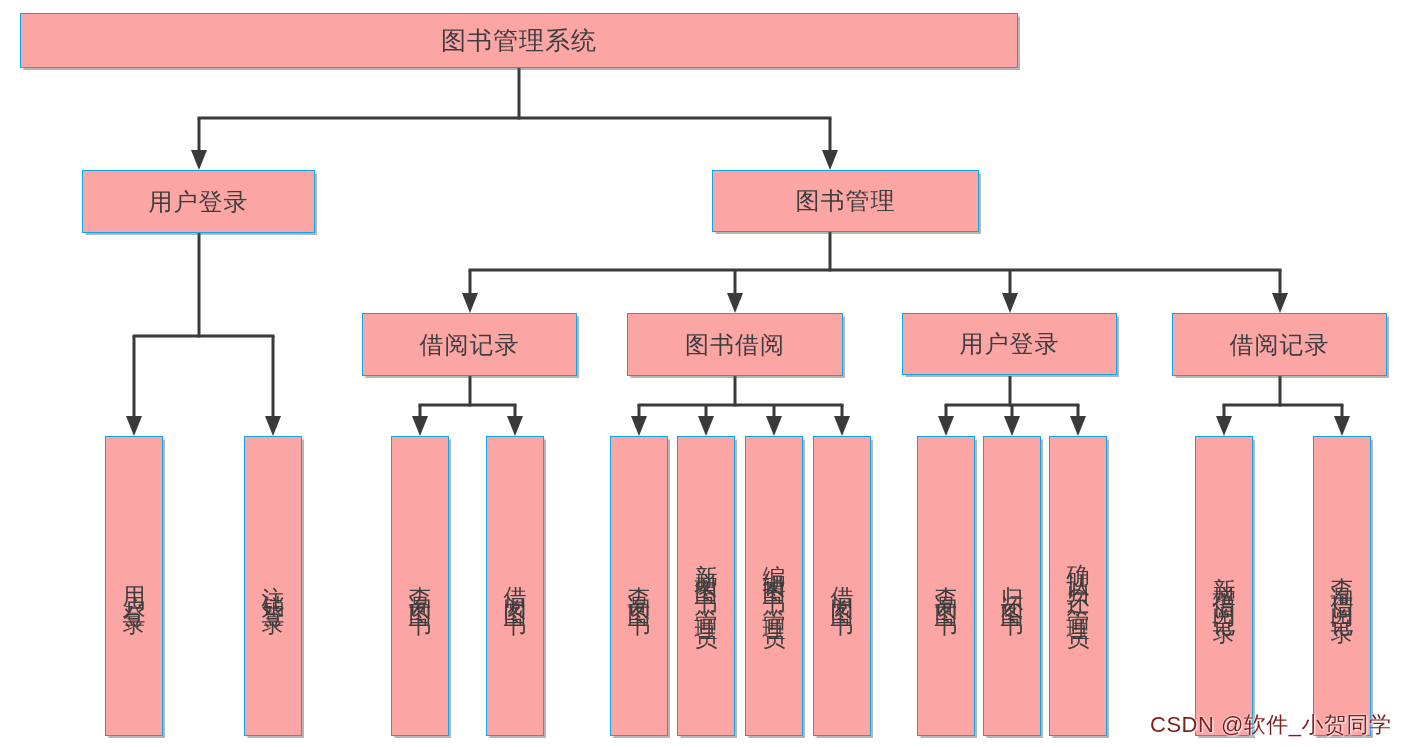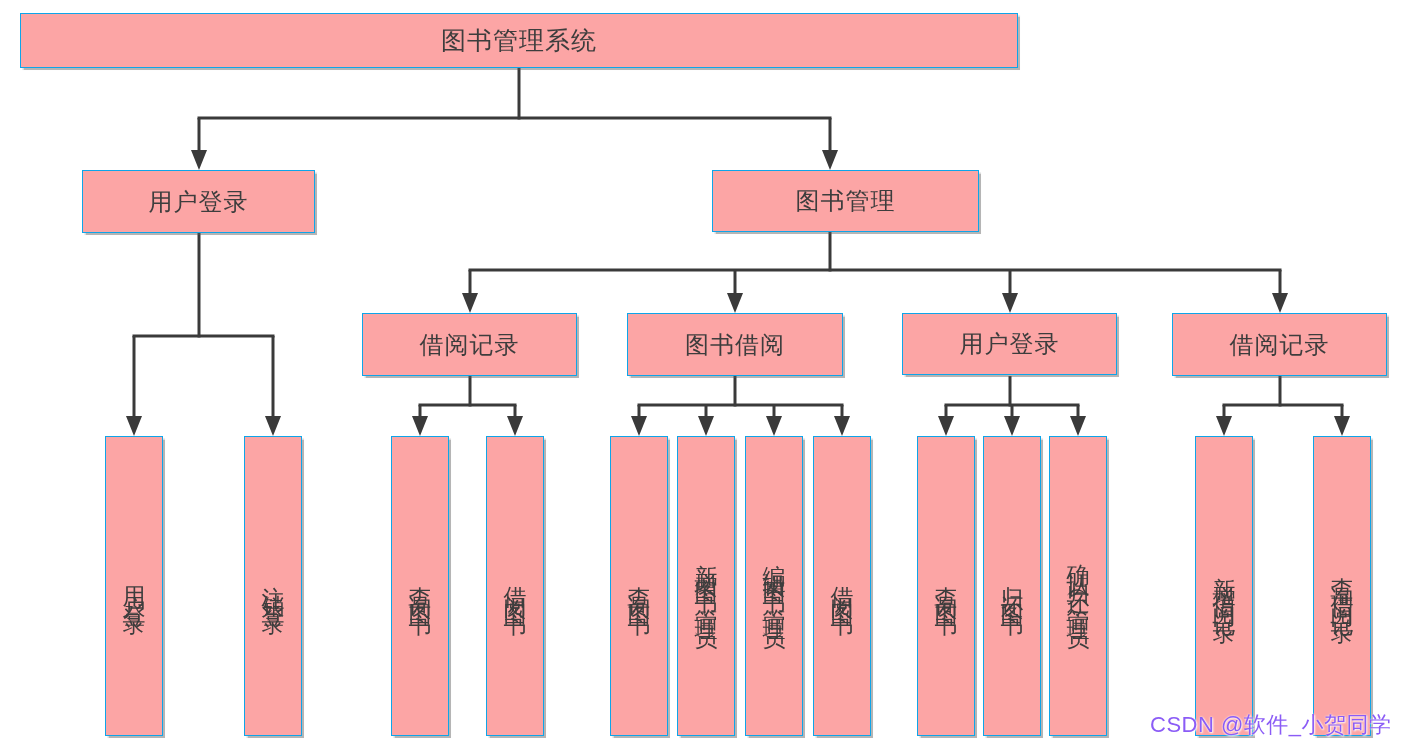--- a/index.html
+++ b/index.html
@@ -21,7 +21,7 @@
   }
   .watermark{
     position:absolute;left:1150px;top:710px;z-index:5;
-    font-size:22px;color:#8b5cf6;letter-spacing:0.5px;white-space:nowrap;
+    font-size:22px;color:#7f1d1d;letter-spacing:0.5px;white-space:nowrap;
     text-shadow:0 0 2px #fff,1px 1px 2px #ffffff;
   }
 </style>

